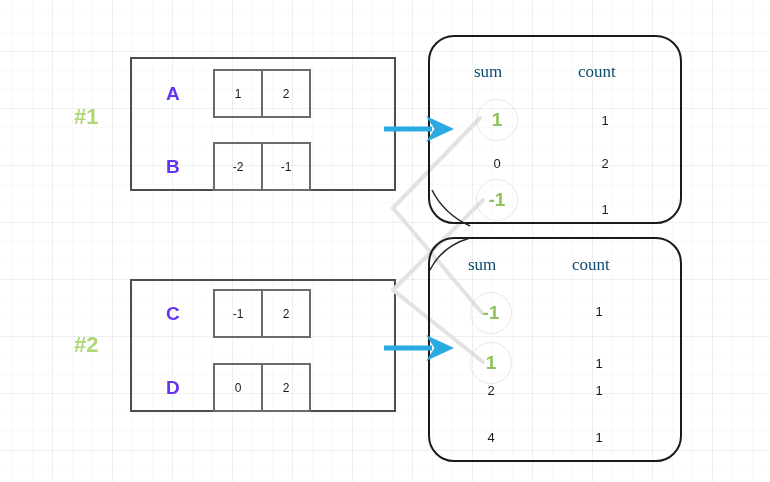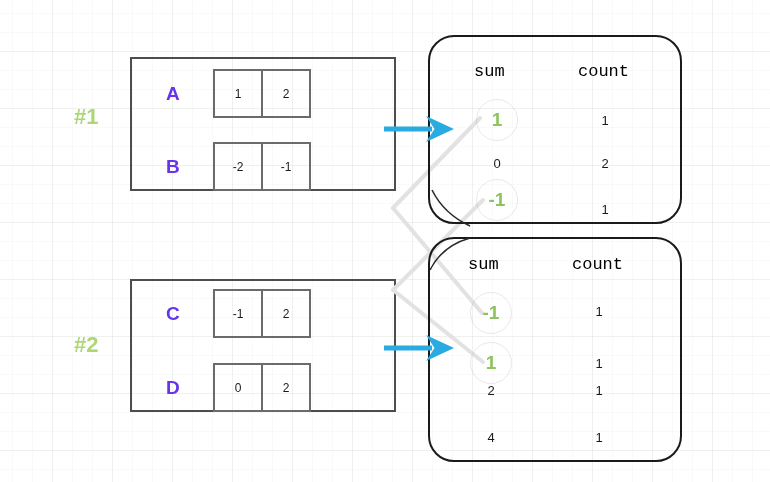--- a/index.html
+++ b/index.html
@@ -91,8 +91,8 @@
   .col-head {
     position: absolute;
     font-size: 17px;
-    color: #000000;
-    font-family: Liberation Mono, monospace;
+    color: #0c4a6e;
+    font-family: Liberation Serif, serif;
   }
   .val {
     position: absolute;

